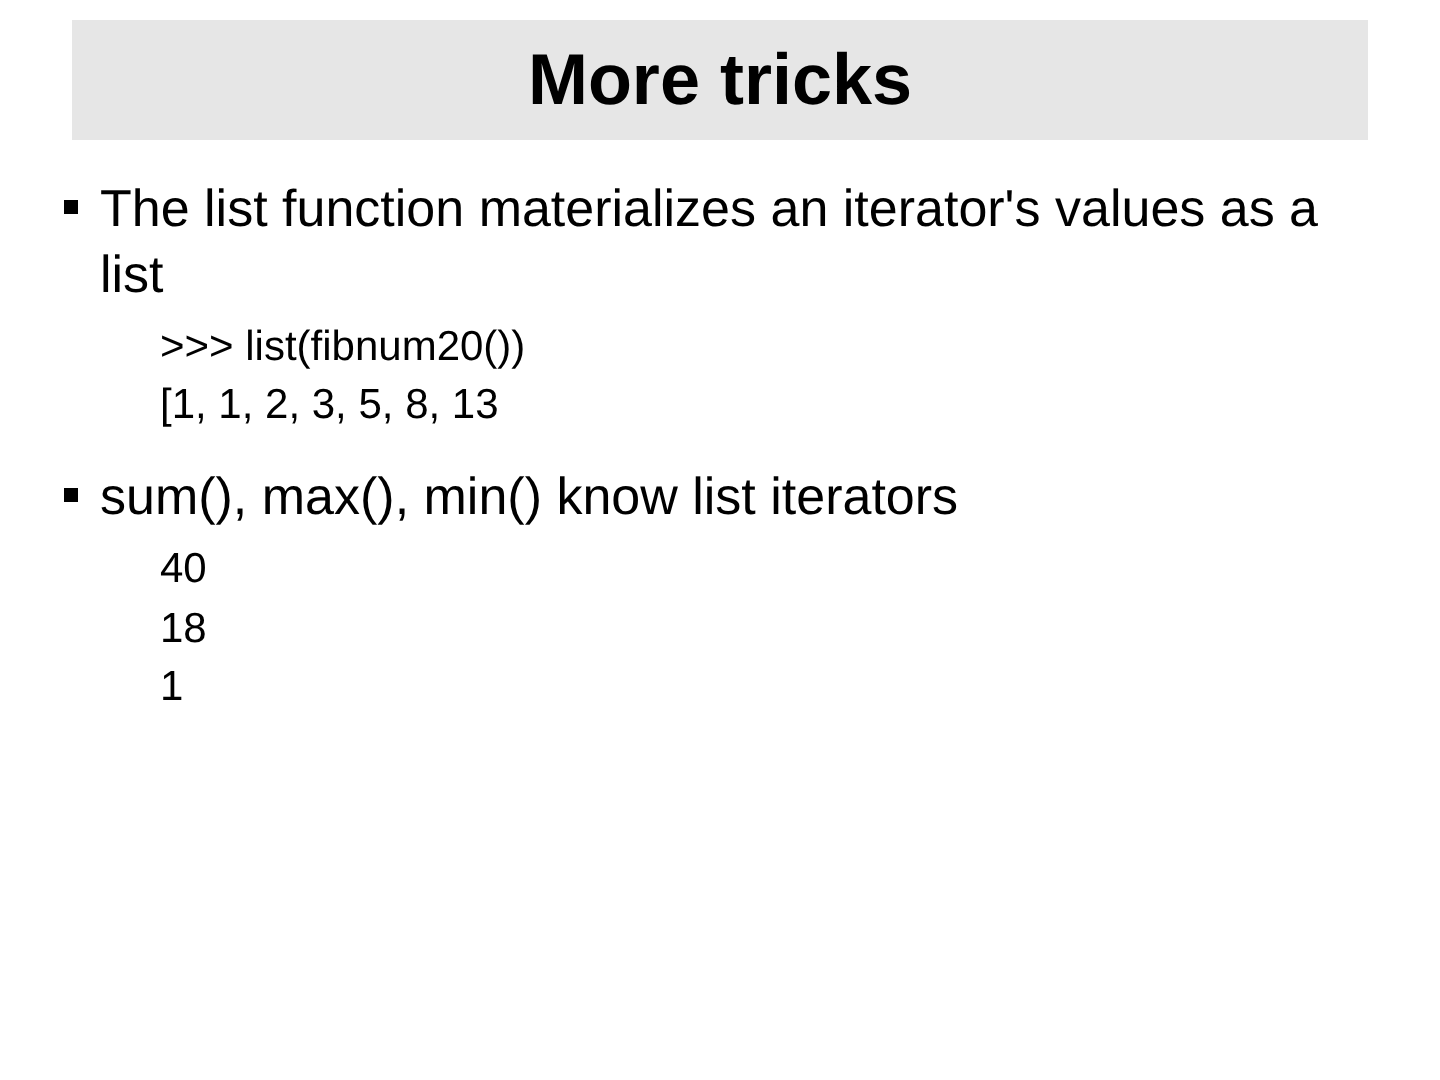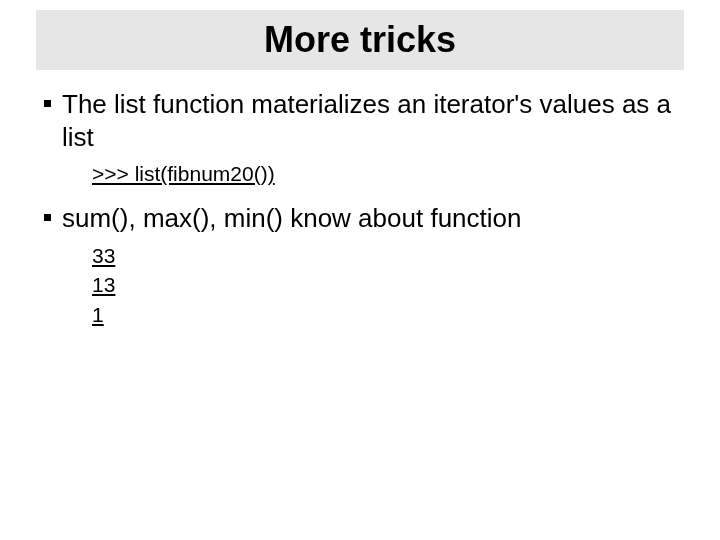--- a/index.html
+++ b/index.html
@@ -36,7 +36,7 @@
   }
   .content {
     position: absolute;
-    left: 44px;
+    left: 32px;
     right: 36px;
     top: 88px;
   }

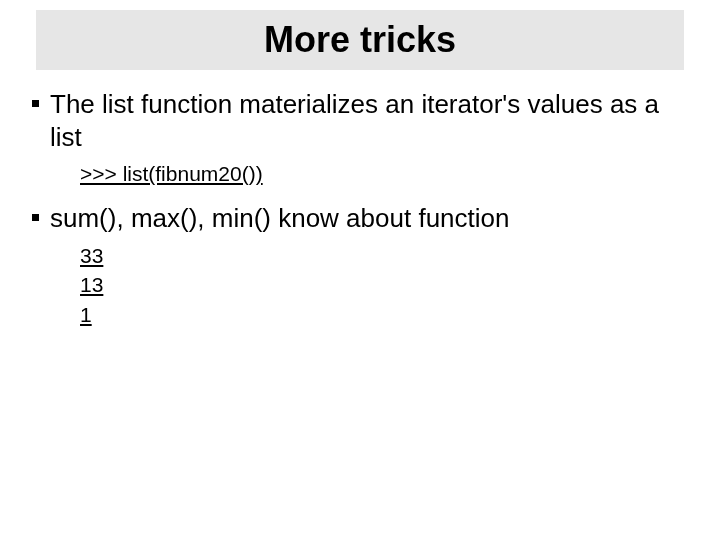--- a/index.html
+++ b/index.html
@@ -63,7 +63,6 @@
     font-size: 21px;
     line-height: 1.4;
     font-family: Arial, Helvetica, sans-serif;
-    text-decoration: underline;
   }
   .code-line {
     white-space: pre;

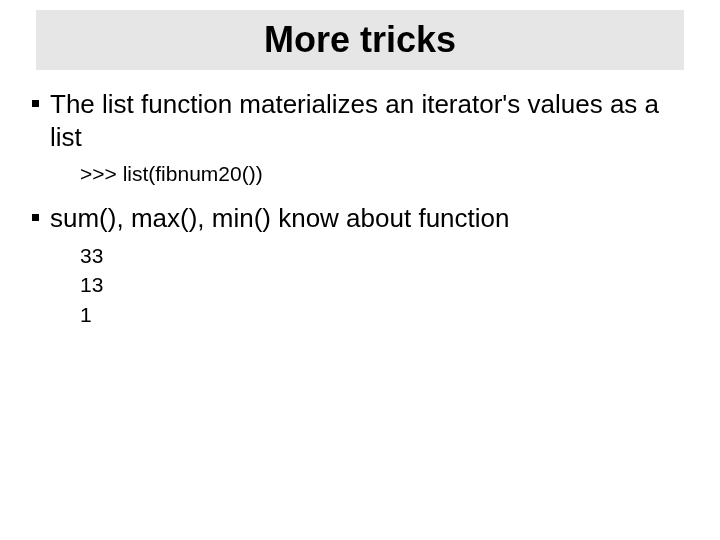--- a/index.html
+++ b/index.html
@@ -84,6 +84,7 @@
     </div>
     <div class="code-block">
       <div class="code-line">&gt;&gt;&gt; list(fibnum20())</div>
+      <div class="code-line">[1, 1, 2, 3, 5, 8, 13</div>
     </div>
 
     <div class="bullet">

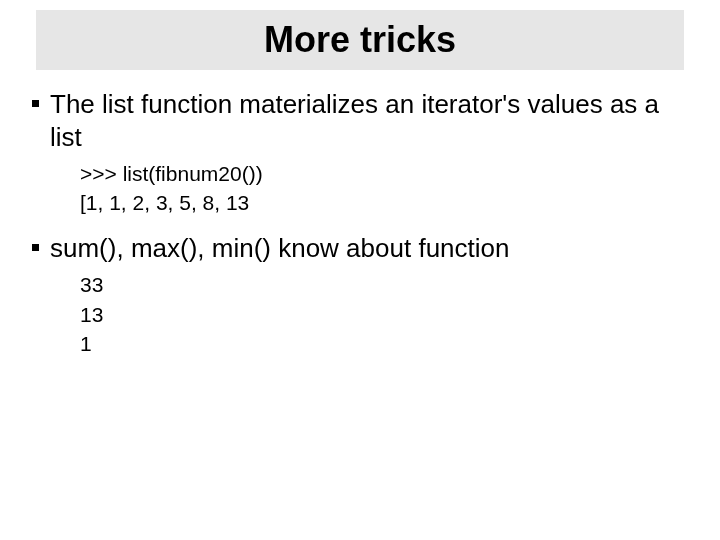--- a/index.html
+++ b/index.html
@@ -88,7 +88,7 @@
     </div>
 
     <div class="bullet">
-      <span>sum(), max(), min() know about function</span>
+      <span>sum(), max(), min() know list iterators</span>
     </div>
     <div class="code-block">
       <div class="code-line">33</div>

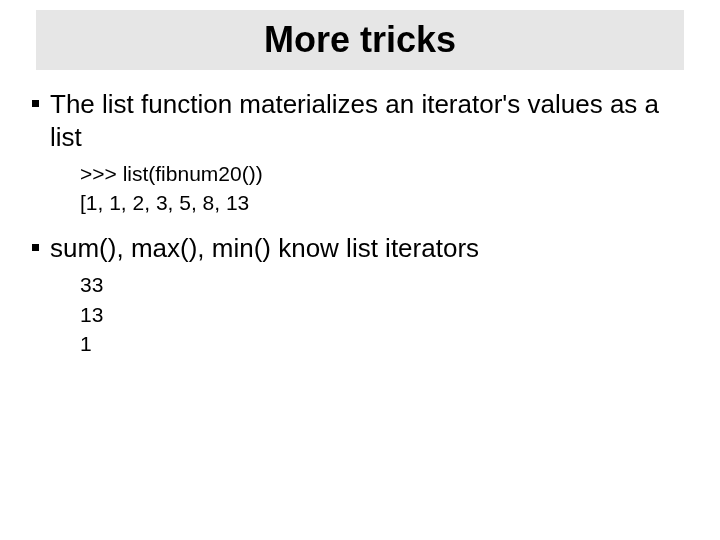--- a/index.html
+++ b/index.html
@@ -91,7 +91,7 @@
       <span>sum(), max(), min() know list iterators</span>
     </div>
     <div class="code-block">
-      <div class="code-line">33</div>
+      <div class="code-line">40</div>
       <div class="code-line">13</div>
       <div class="code-line">1</div>
     </div>

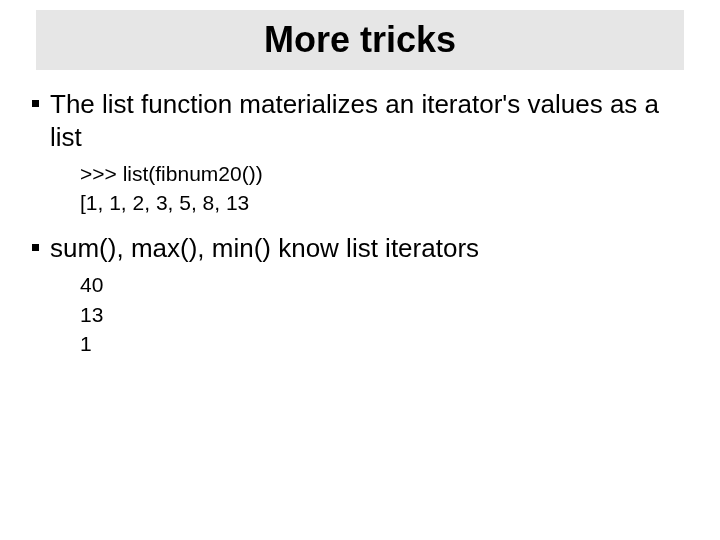--- a/index.html
+++ b/index.html
@@ -92,7 +92,7 @@
     </div>
     <div class="code-block">
       <div class="code-line">40</div>
-      <div class="code-line">13</div>
+      <div class="code-line">18</div>
       <div class="code-line">1</div>
     </div>
 

